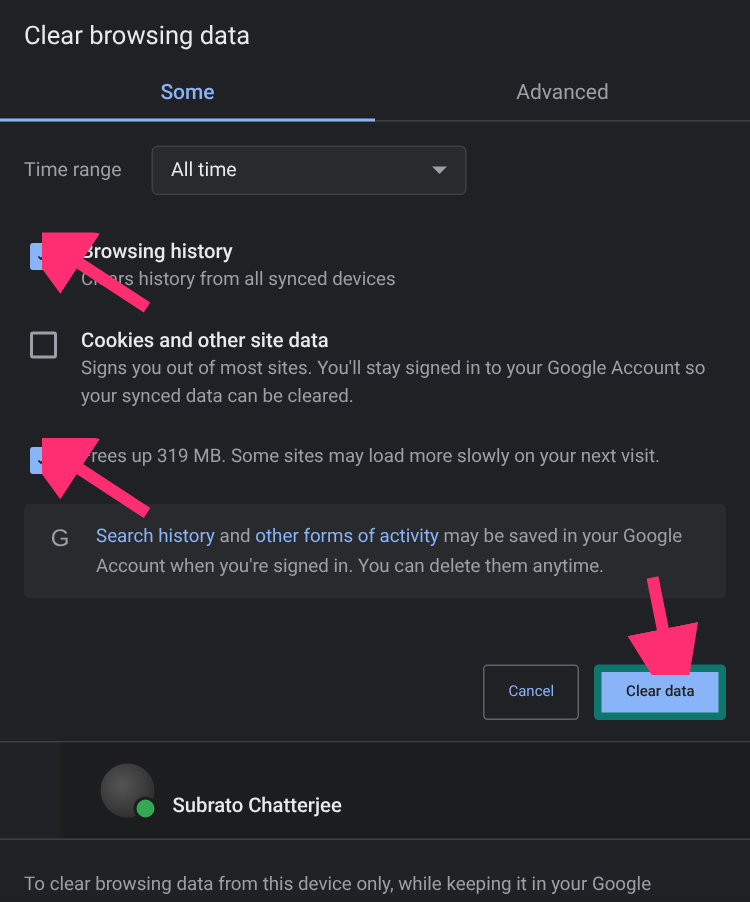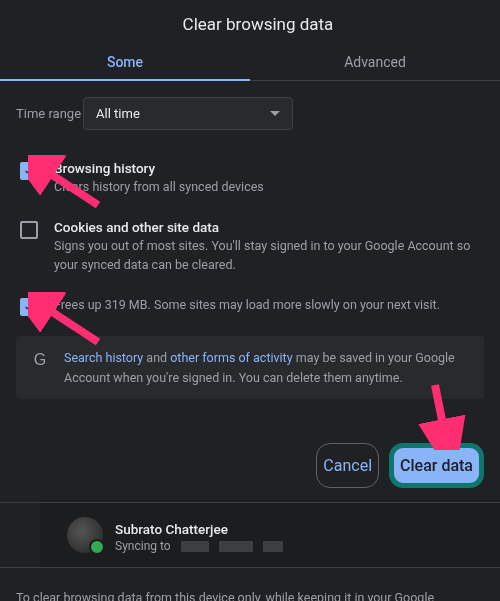--- a/index.html
+++ b/index.html
@@ -18,7 +18,6 @@
       color: #e8eaed;
       padding: 14px 0 8px 16px;
       font-weight: 400;
-      text-align: center;
     }
     .tabs {
       display: flex;

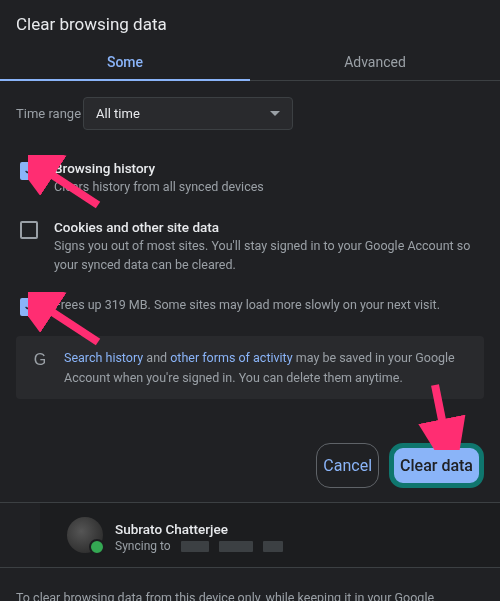--- a/index.html
+++ b/index.html
@@ -49,7 +49,7 @@
     .time-row {
       display: flex;
       align-items: center;
-      gap: 2px;
+      gap: 20px;
       margin-bottom: 20px;
     }
     .time-label { color: #9aa0a6; font-size: 13px; }

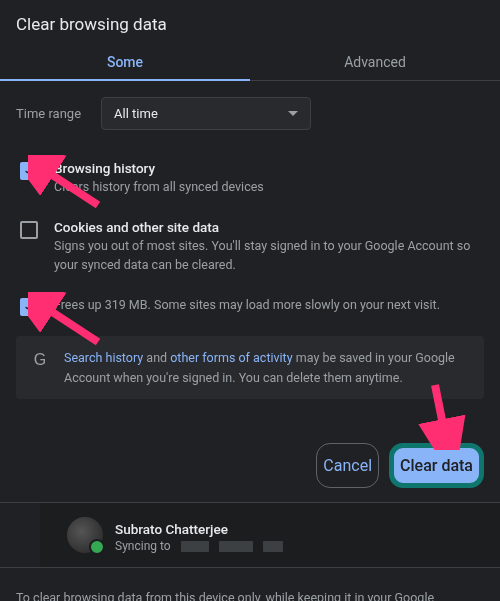--- a/index.html
+++ b/index.html
@@ -142,9 +142,9 @@
       margin-top: 16px;
     }
     .btn {
-      padding: 8px 6px;
-      border-radius: 14px;
-      font-size: 16px;
+      padding: 8px 16px;
+      border-radius: 3px;
+      font-size: 10px;
       cursor: pointer;
       font-family: inherit;
     }

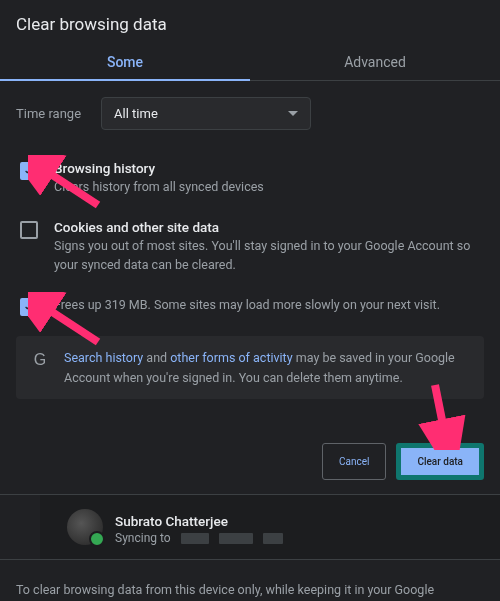--- a/index.html
+++ b/index.html
@@ -289,12 +289,6 @@
   <div class="avatar"></div>
   <div class="account-text">
     <div class="account-name">Subrato Chatterjee</div>
-    <div class="account-sync">
-      <span>Syncing to</span>
-      <span class="redact" style="width:28px"></span>
-      <span class="redact" style="width:34px"></span>
-      <span class="redact" style="width:20px"></span>
-    </div>
   </div>
 </div>
 

